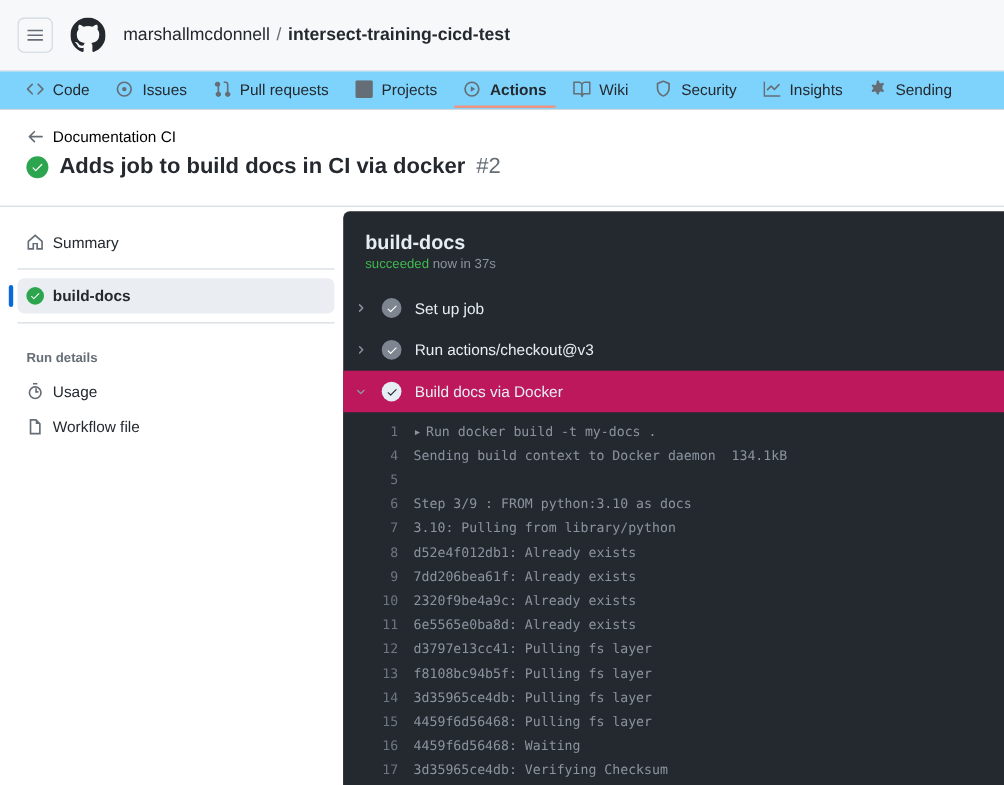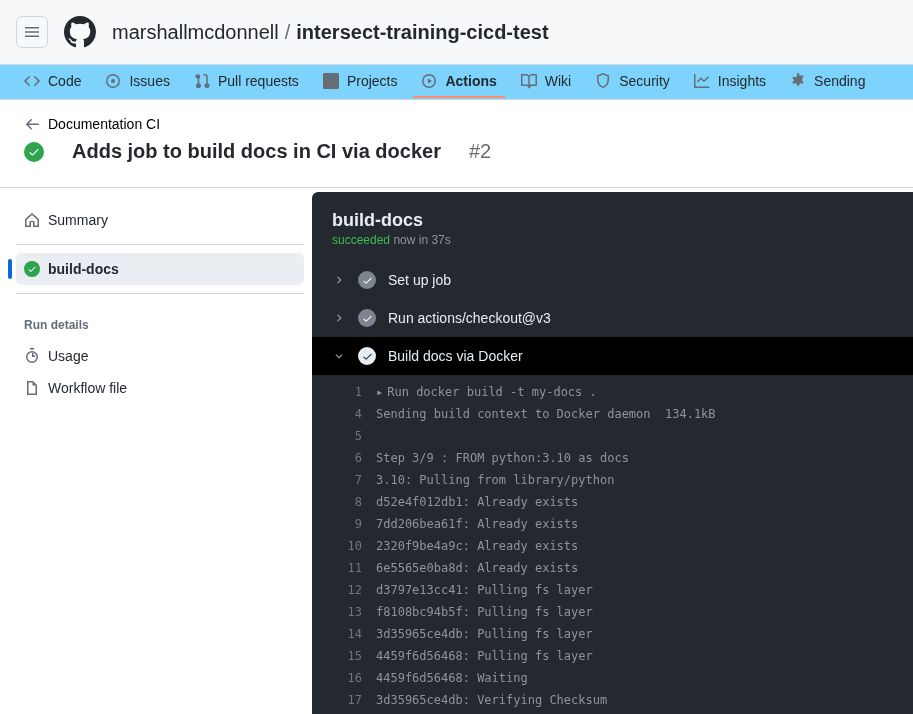--- a/index.html
+++ b/index.html
@@ -10,7 +10,7 @@
 .header { display: flex; align-items: center; padding: 16px; gap: 16px; background: #f6f8fa; border-bottom: 1px solid #d0d7de; }
 .hamburger { width: 32px; height: 32px; border: 1px solid #d0d7de; border-radius: 6px; display: flex; align-items: center; justify-content: center; cursor: pointer; }
 .logo { width: 32px; height: 32px; }
-.breadcrumb { display: flex; align-items: center; gap: 6px; font-size: 20px; }
+.breadcrumb { display: flex; align-items: center; gap: 6px; font-size: 16px; }
 .breadcrumb-owner { color: #24292f; }
 .breadcrumb-sep { color: #656d76; }
 .breadcrumb-repo { font-weight: 600; color: #24292f; text-align: right; }

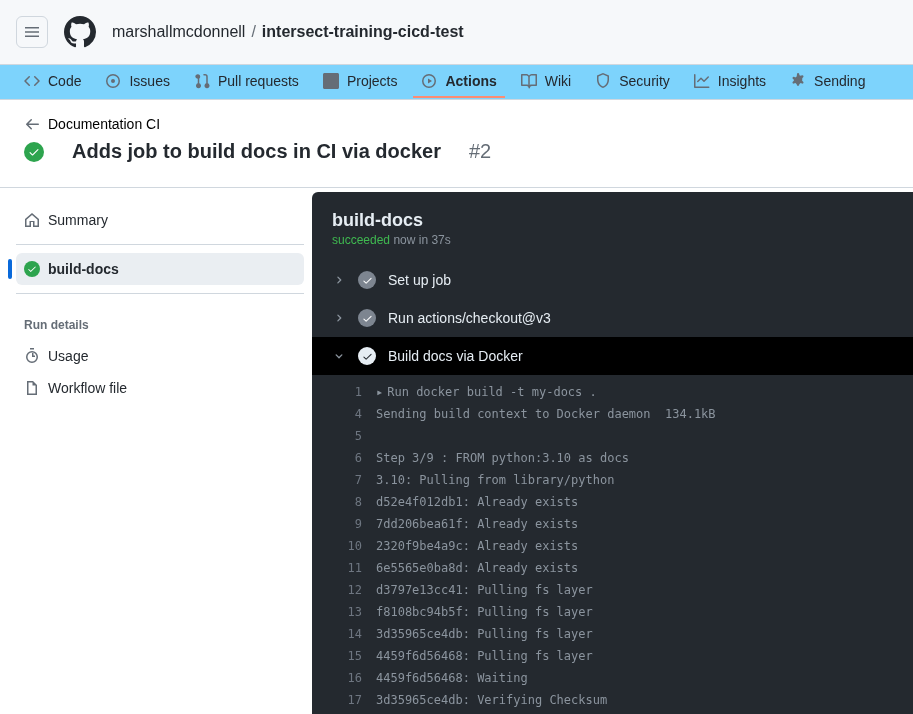--- a/index.html
+++ b/index.html
@@ -25,7 +25,7 @@
 
 .wf-header { padding: 16px 24px 24px 24px; border-bottom: 1px solid #d0d7de; }
 .wf-back { display: flex; align-items: center; gap: 8px; color: #000000; font-size: 14px; margin-bottom: 8px; cursor: pointer; }
-.wf-title-row { display: flex; align-items: center; gap: 28px; }
+.wf-title-row { display: flex; align-items: center; gap: 10px; }
 .wf-title { font-size: 20px; font-weight: 600; }
 .wf-run-num { font-size: 20px; font-weight: 400; color: #656d76; }
 .check-badge { width: 20px; height: 20px; background: #2da44e; border-radius: 50%; display: flex; align-items: center; justify-content: center; flex-shrink: 0; }

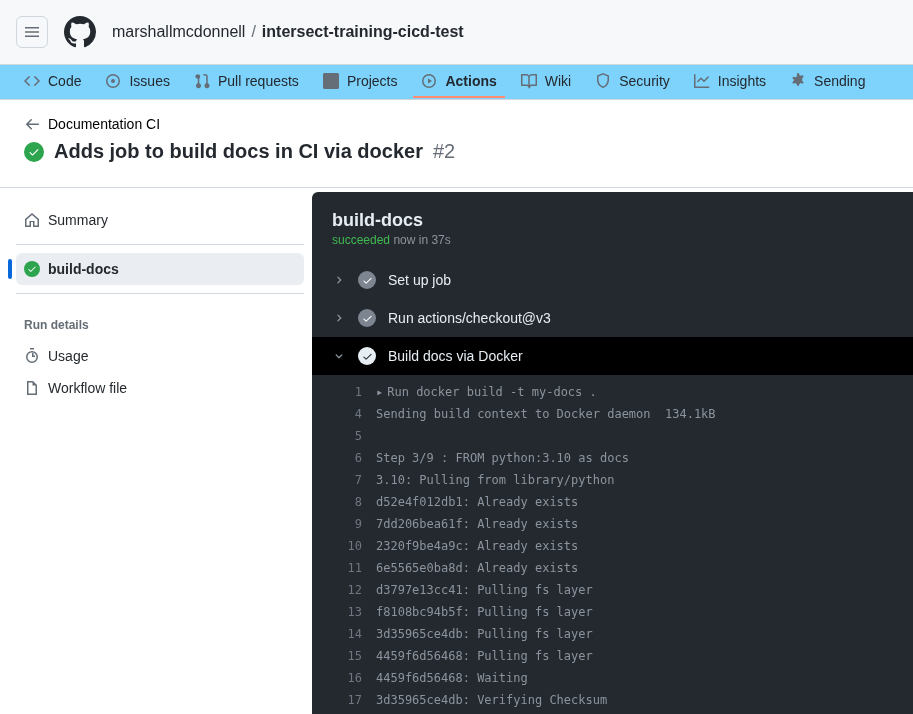--- a/index.html
+++ b/index.html
@@ -48,7 +48,7 @@
 .job-status { font-size: 12px; color: #8b949e; margin-top: 2px; }
 .job-status .ok { color: #3fb950; }
 
-.step { display: flex; align-items: center; gap: 12px; padding: 10px 20px; cursor: pointer; }
+.step { display: flex; align-items: center; gap: 12px; padding: 10px 9px; cursor: pointer; }
 .step.expanded { background: #000000; }
 .step-chevron { width: 14px; height: 14px; fill: #8b949e; flex-shrink: 0; }
 .step-check { width: 18px; height: 18px; background: #7d8590; border-radius: 50%; display: flex; align-items: center; justify-content: center; flex-shrink: 0; }

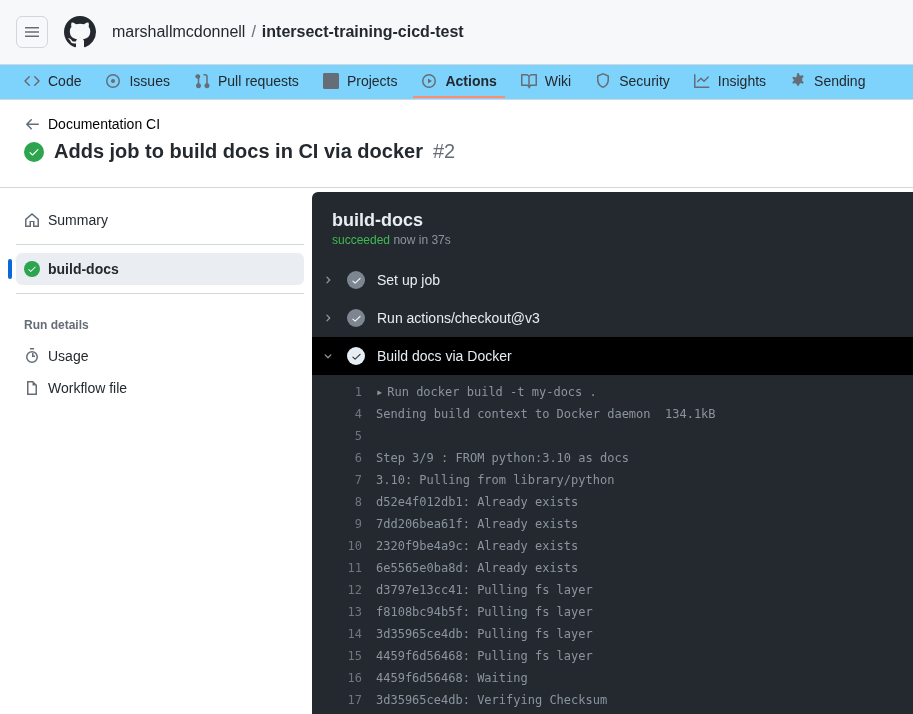--- a/index.html
+++ b/index.html
@@ -49,7 +49,7 @@
 .job-status .ok { color: #3fb950; }
 
 .step { display: flex; align-items: center; gap: 12px; padding: 10px 9px; cursor: pointer; }
-.step.expanded { background: #000000; }
+.step.expanded { background: #be185d; }
 .step-chevron { width: 14px; height: 14px; fill: #8b949e; flex-shrink: 0; }
 .step-check { width: 18px; height: 18px; background: #7d8590; border-radius: 50%; display: flex; align-items: center; justify-content: center; flex-shrink: 0; }
 .step-check.ok { background: #e6edf3; }

